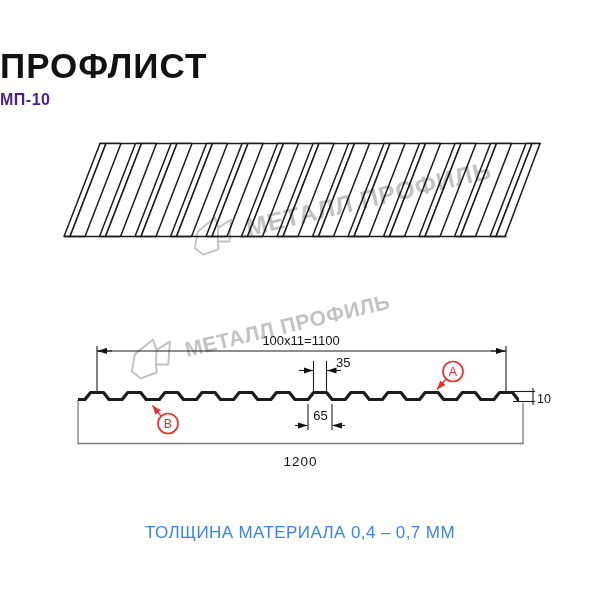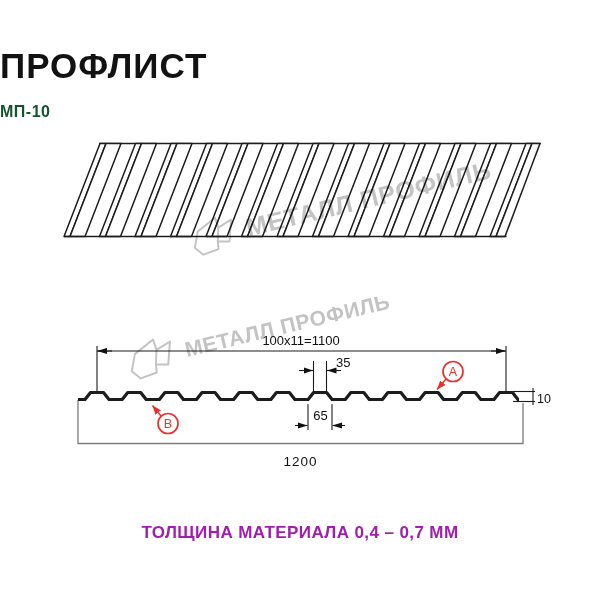--- a/index.html
+++ b/index.html
@@ -7,7 +7,7 @@
          font-family:"Liberation Sans",sans-serif;}
   .hdr{position:absolute;top:0;left:0;width:600px;}
   .title{margin:46px 0 0 0;font-size:35px;font-weight:800;letter-spacing:1px;color:#121212;}
-  .subtitle{margin:17px 0 0 0;font-size:16px;font-weight:700;letter-spacing:0.5px;color:#14532d;}
+  .subtitle{margin:5px 0 0 0;font-size:16px;font-weight:700;letter-spacing:0.5px;color:#4c1d95;}
   .footer{position:absolute;top:523px;left:0;width:600px;text-align:center;
           font-size:17px;font-weight:700;letter-spacing:0.4px;color:#a21caf;}
   svg.draw{position:absolute;left:0;top:0;}

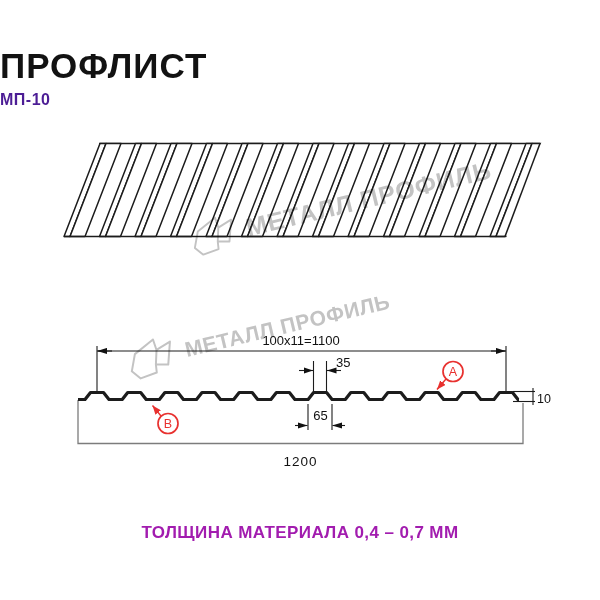--- a/index.html
+++ b/index.html
@@ -9,7 +9,7 @@
   .title{margin:46px 0 0 0;font-size:35px;font-weight:800;letter-spacing:1px;color:#121212;}
   .subtitle{margin:5px 0 0 0;font-size:16px;font-weight:700;letter-spacing:0.5px;color:#4c1d95;}
   .footer{position:absolute;top:523px;left:0;width:600px;text-align:center;
-          font-size:17px;font-weight:700;letter-spacing:0.4px;color:#a21caf;}
+          font-size:17px;font-weight:400;letter-spacing:0.4px;color:#3b82f6;}
   svg.draw{position:absolute;left:0;top:0;}
   .wm{position:absolute;display:flex;align-items:center;gap:9px;color:var(--watermark);
       font-weight:700;white-space:nowrap;mix-blend-mode:multiply;pointer-events:none;}

